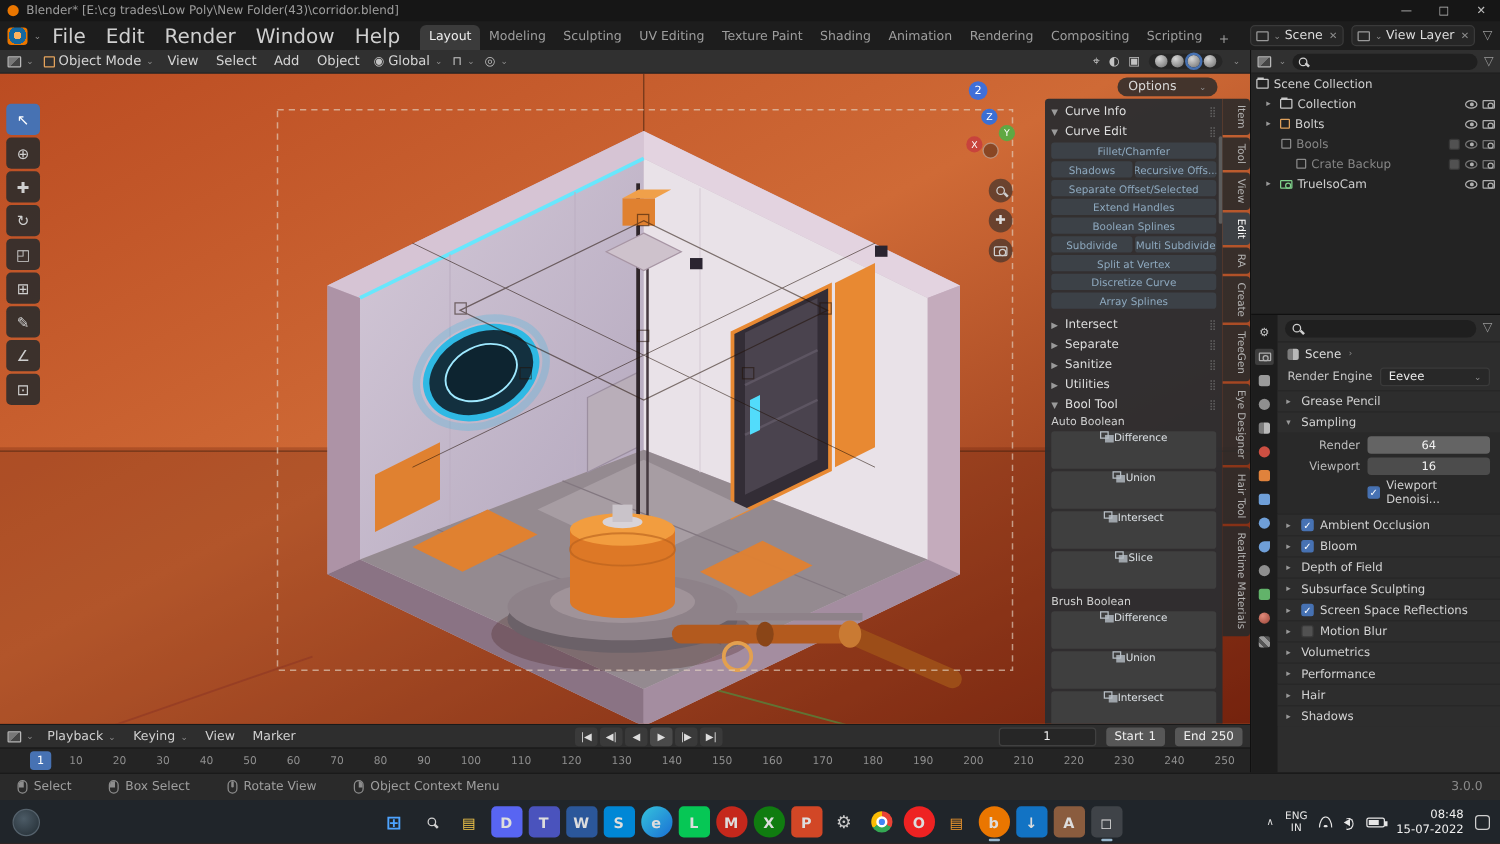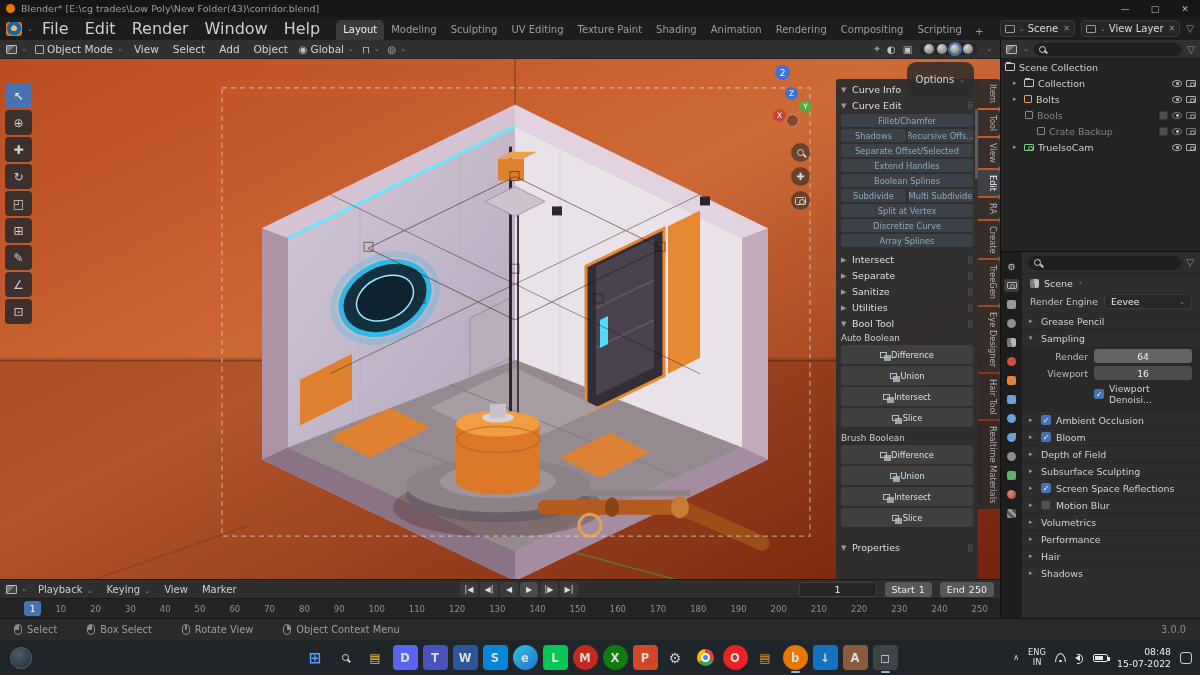--- a/index.html
+++ b/index.html
@@ -53,7 +53,7 @@
   .cam-label{position:absolute;left:44px;top:26px;font-size:10px;color:#f2ece6;line-height:1.5;text-shadow:0 1px 2px rgba(60,20,5,.5)}
   .cam-label .sub{color:#e8d9cd;opacity:.85}
 
-  .options-pill{position:absolute;top:3px;right:26px;background:#2b2b2bd9;color:#d8d8d8;font-size:10px;border-radius:9px;padding:12px 9px;display:flex;gap:4px;align-items:center;z-index:6}
+  .options-pill{position:absolute;top:3px;right:26px;background:#2b2b2bd9;color:#d8d8d8;font-size:10px;border-radius:9px;padding:2px 9px;display:flex;gap:17px;align-items:center;z-index:6}
 
   .badge2{position:absolute;top:6px;right:210px;width:15px;height:15px;border-radius:50%;background:#3f6fd8;color:#fff;font-size:9px;display:flex;align-items:center;justify-content:center;z-index:5}
   .gizmo{position:absolute;top:28px;right:186px;width:44px;height:44px;z-index:5}

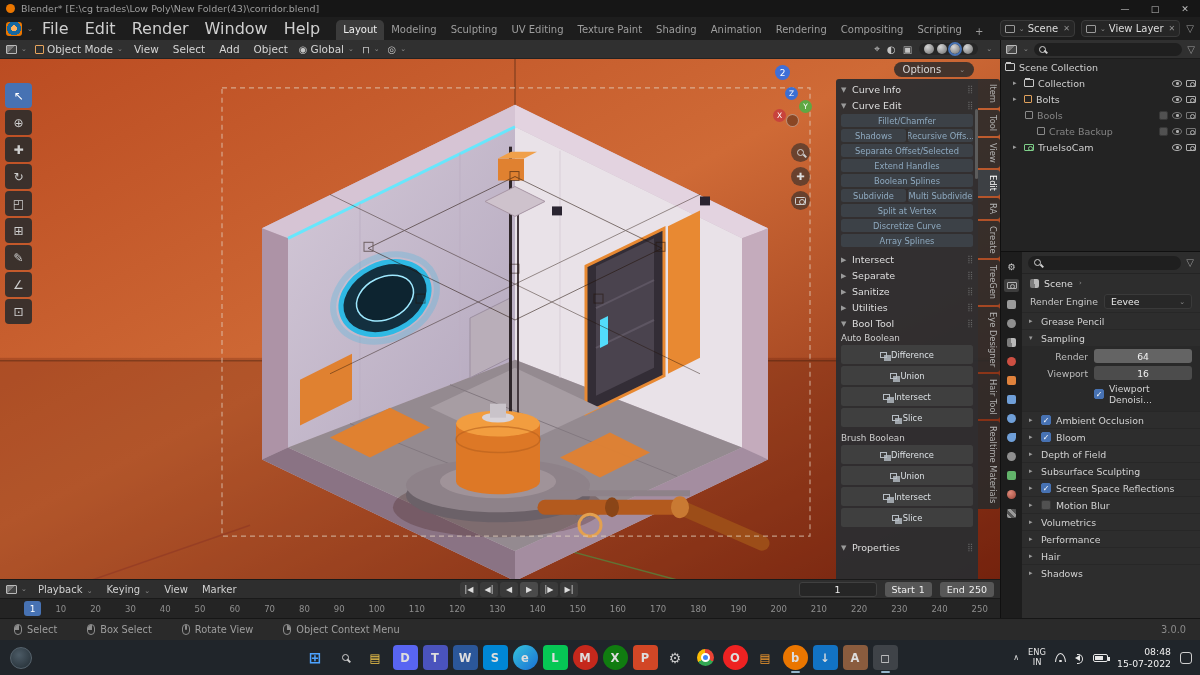--- a/index.html
+++ b/index.html
@@ -84,7 +84,7 @@
   .nrow{display:flex;gap:2px}
   .nbtn{flex:1;background:#3c4147;color:#8ea9bf;height:13px;border-radius:2.5px;display:flex;align-items:center;justify-content:center;font-size:8.3px;white-space:nowrap;overflow:hidden;padding:0 2px}
   .blabel{color:#cfcfcf;font-size:8.8px;padding:2px 2px 1px}
-  .bbtn{flex:1;background:#3f3f3f;color:#dbe0e4;height:19px;border-radius:2.5px;display:flex;align-items:center;justify-content:center;gap:4px;font-size:8.3px}
+  .bbtn{flex:1;background:#3f3f3f;color:#dbe0e4;height:30px;border-radius:2.5px;display:flex;justify-content:center;gap:4px;font-size:8.3px}
   .bool-ic{width:7px;height:6px;border:1px solid #b7bec5;position:relative;flex:0 0 auto}
   .bool-ic::after{content:"";position:absolute;left:2.5px;top:2px;width:7px;height:6px;background:#b7bec5cc}
   .nspacer{height:8px}

